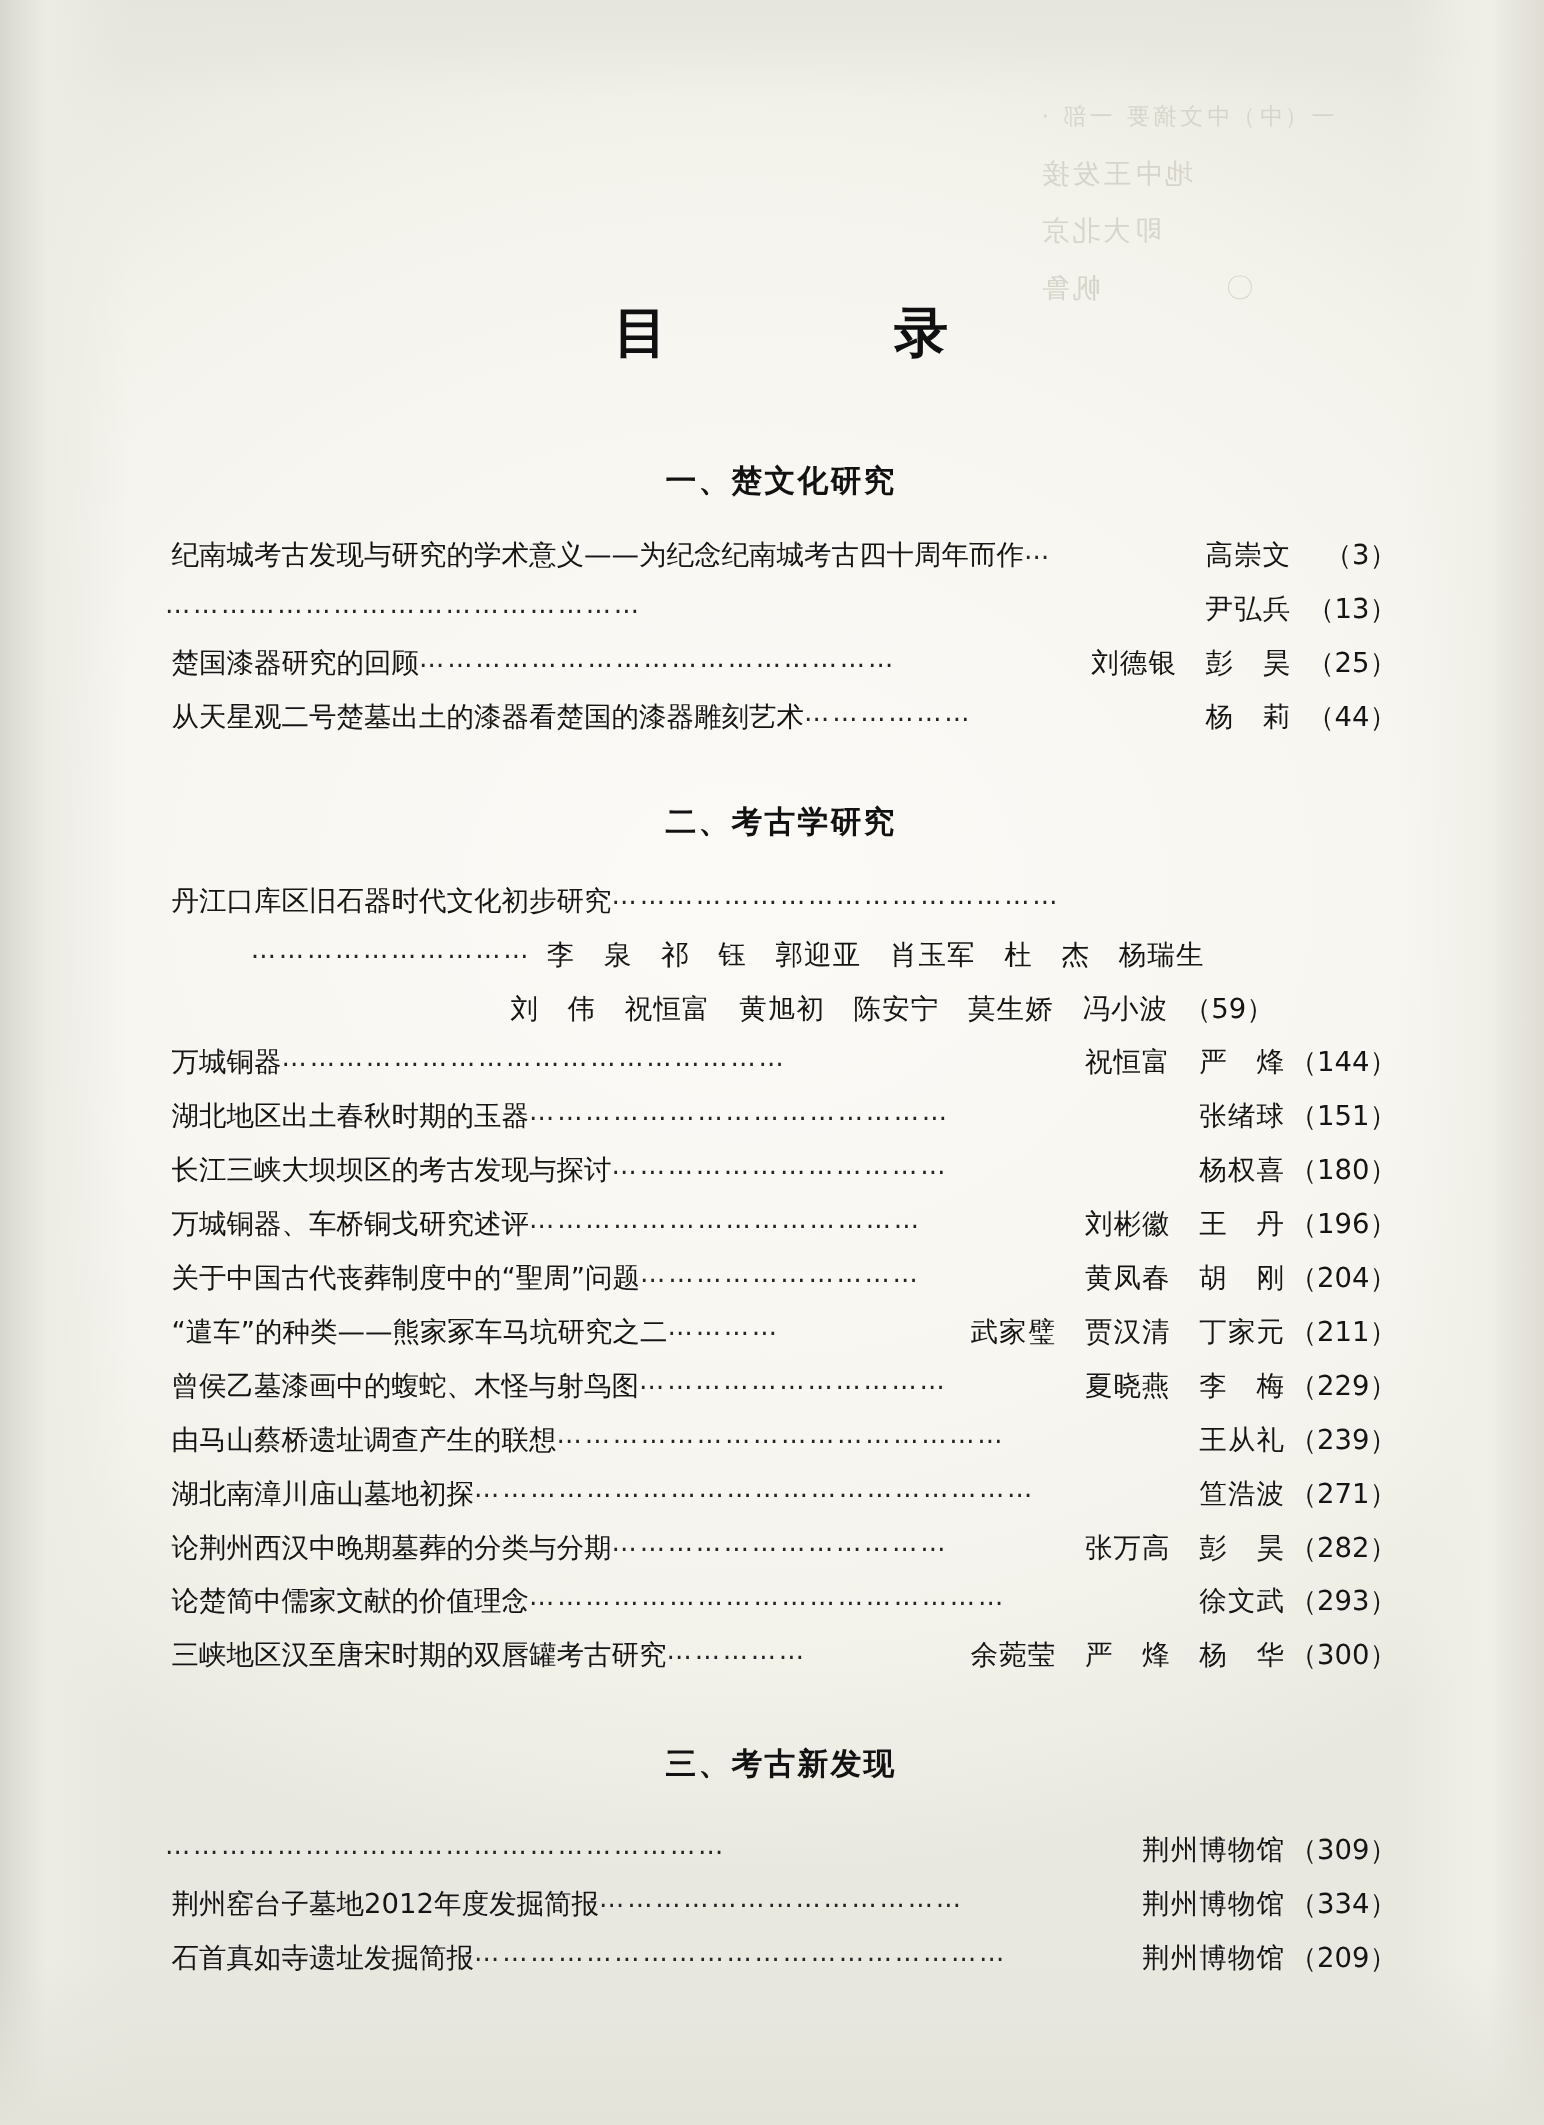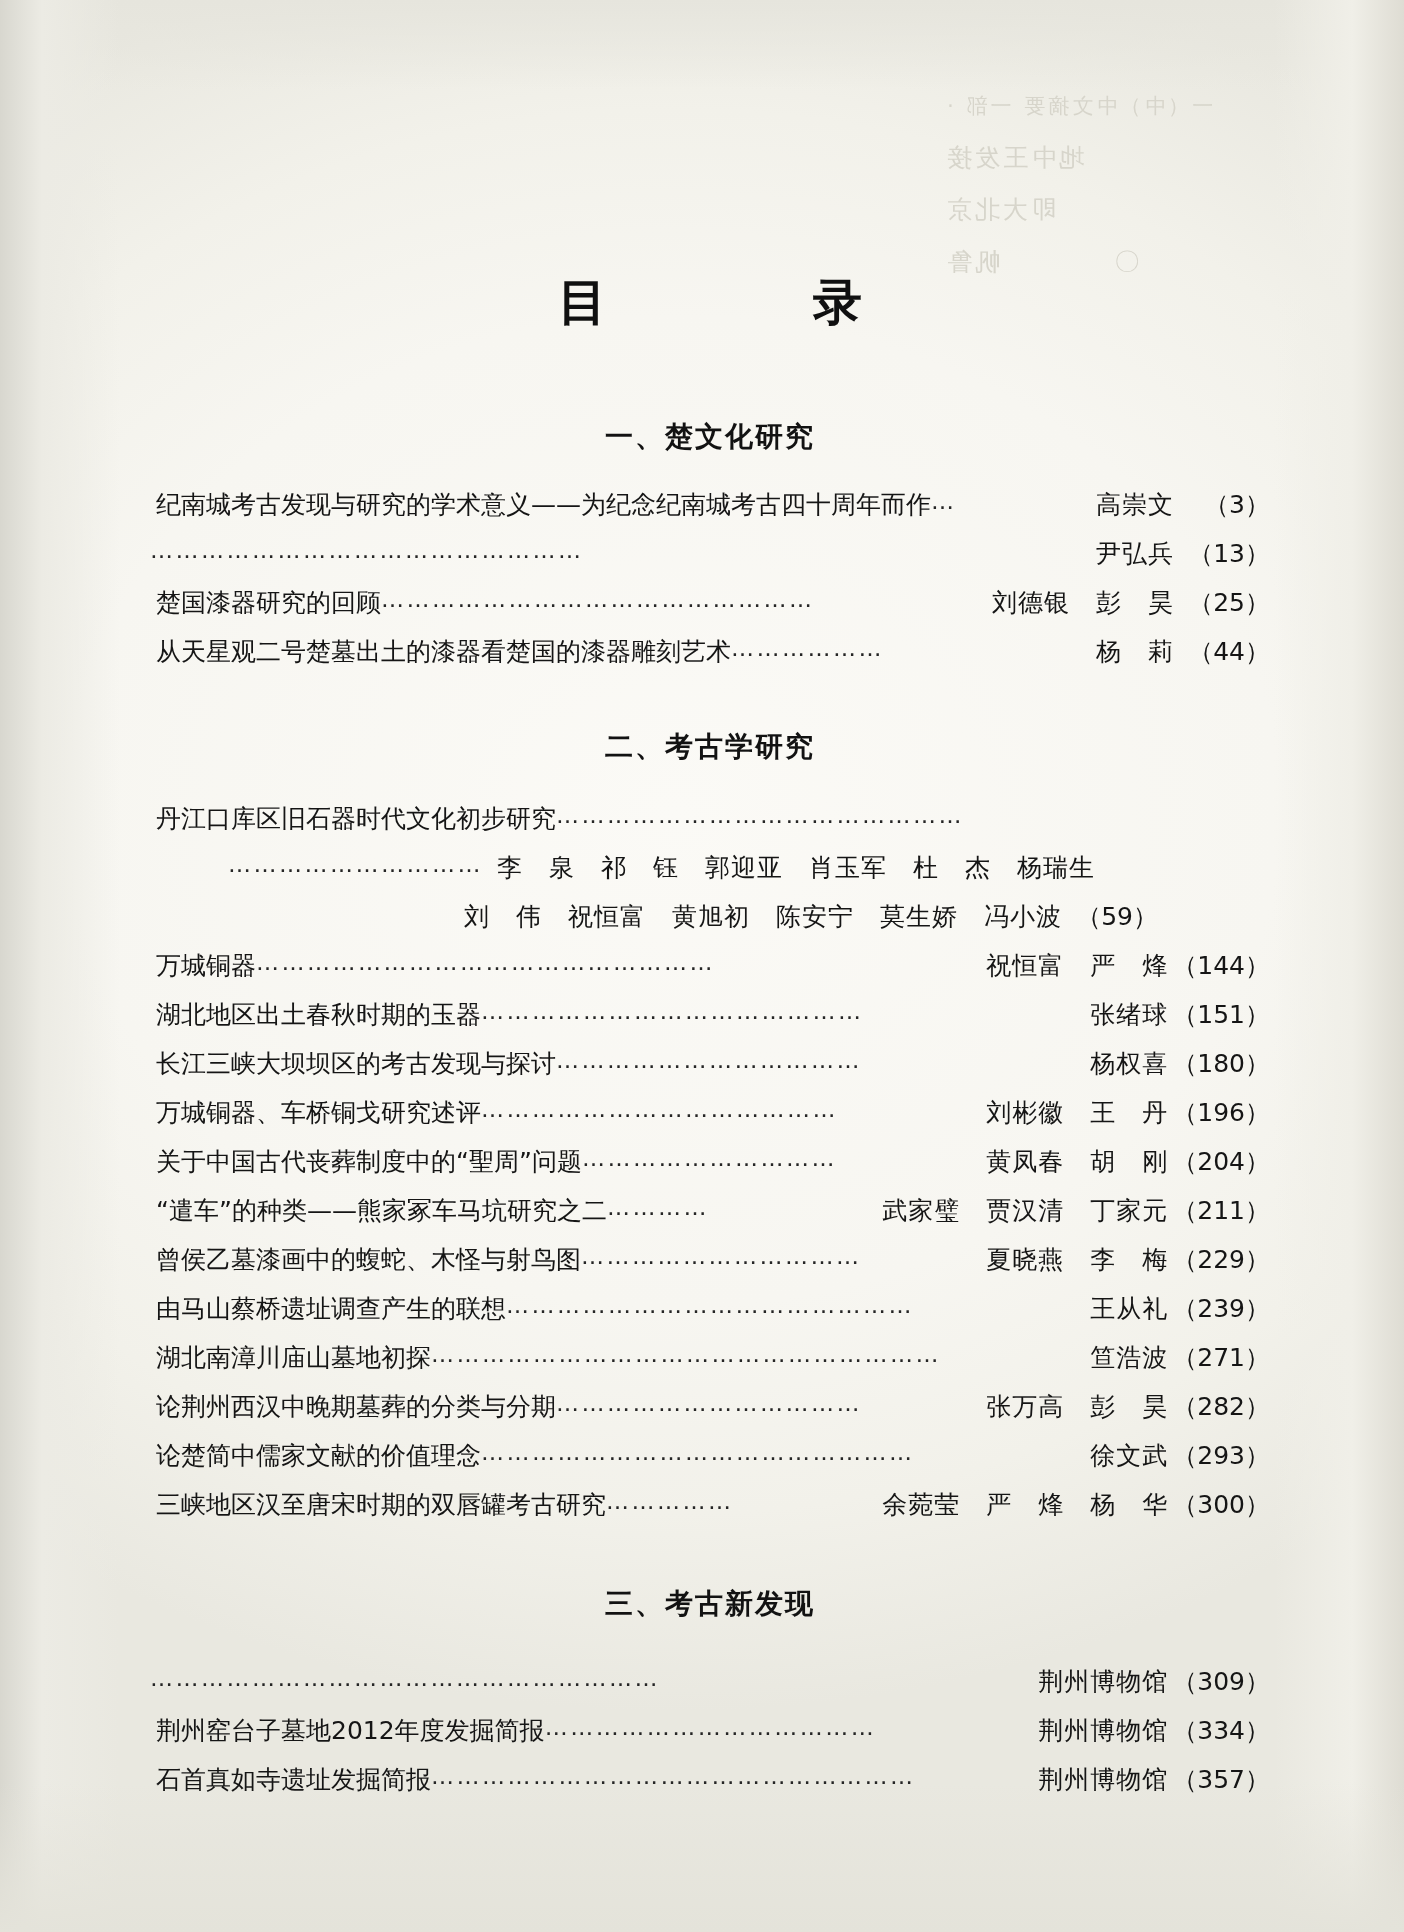--- a/index.html
+++ b/index.html
@@ -319,7 +319,7 @@
         <span class="title">石首真如寺遗址发掘简报</span>
         <span class="dots">…………………………………………………</span>
         <span class="authors">荆州博物馆</span>
-        <span class="page-no">（357）</span>
+        <span class="page-no">（209）</span>
       </div>
     </div>
   </div>

